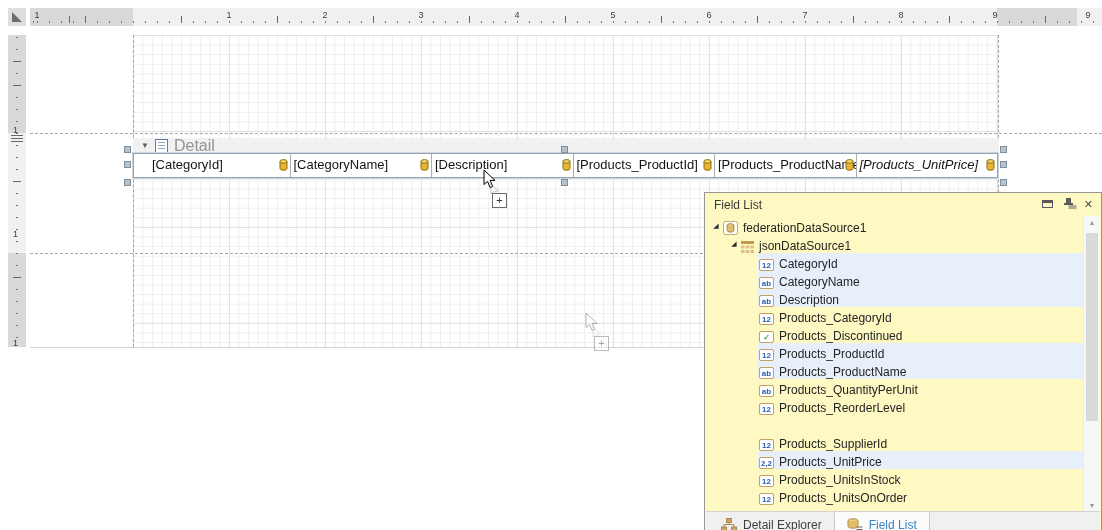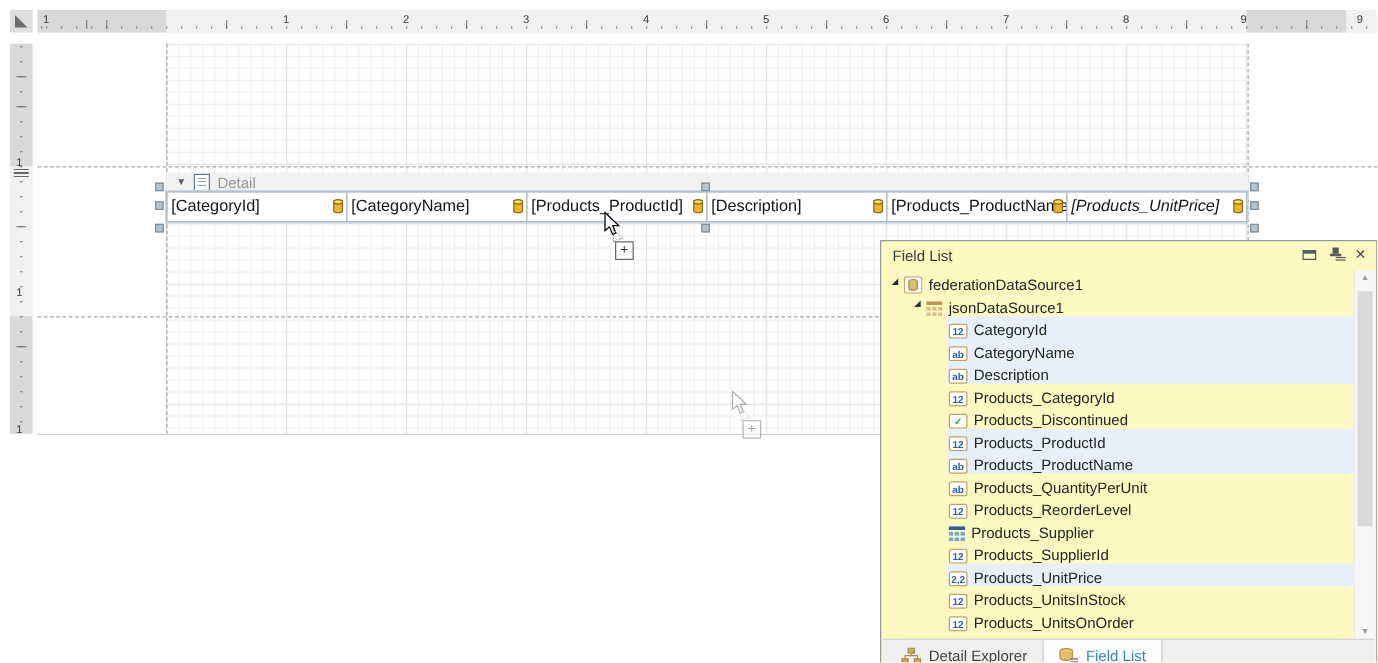--- a/index.html
+++ b/index.html
@@ -49,7 +49,7 @@
   .band-ic{width:11px;height:12px;border:1px solid #5d7da8;background:#fff;
        background-image:repeating-linear-gradient(#89a6cc 0 1px,transparent 1px 3px);
        background-size:7px 9px;background-position:2px 2px;background-repeat:no-repeat;}
-  .band-label{font-size:12px;color:#949494;text-align:center;}
+  .band-label{font-size:16px;color:#949494;text-align:center;}
 
   .detail-row{position:absolute;left:133px;top:153px;width:865px;height:25px;box-sizing:border-box;
        display:flex;background:#fff;border:1px solid #94a2b2;outline:1px solid #ccd6e0;}

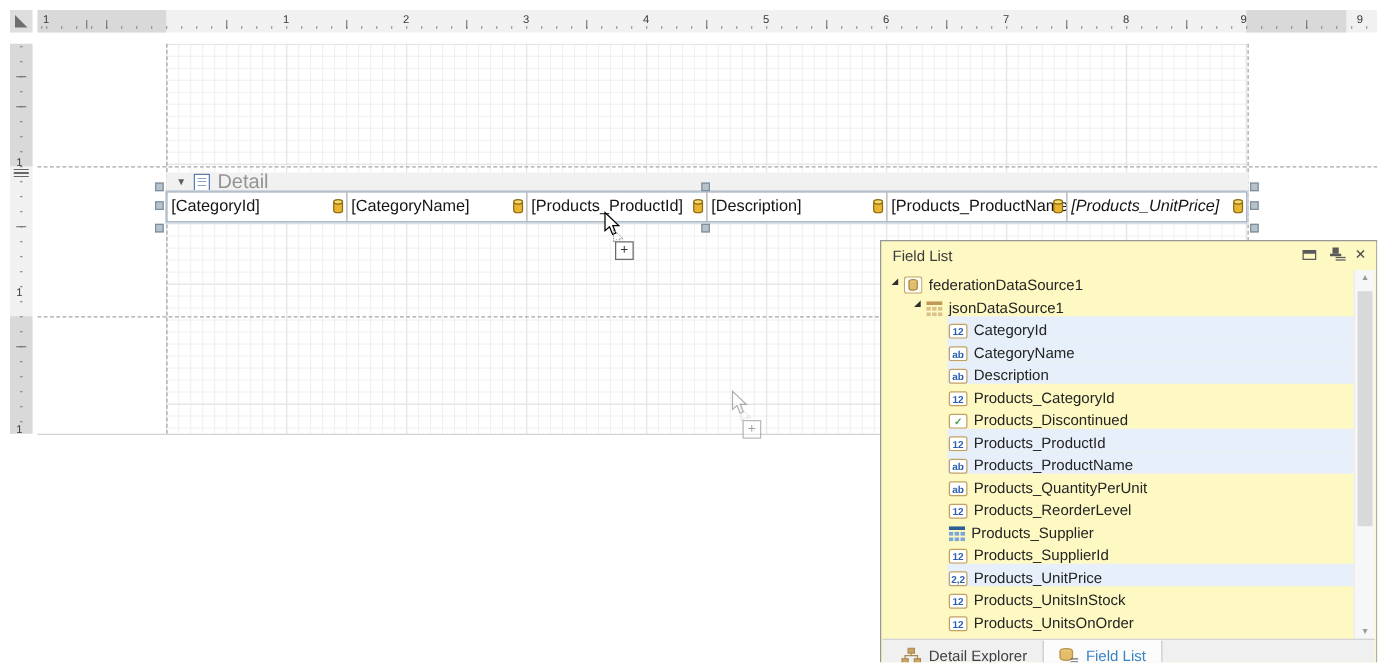--- a/index.html
+++ b/index.html
@@ -52,7 +52,7 @@
   .band-label{font-size:16px;color:#949494;text-align:center;}
 
   .detail-row{position:absolute;left:133px;top:153px;width:865px;height:25px;box-sizing:border-box;
-       display:flex;background:#fff;border:1px solid #94a2b2;outline:1px solid #ccd6e0;}
+       display:flex;background:#fff;border:1px solid #94a2b2;outline:1px solid #ccd6e0;padding-left:15px;}
   .cell{flex:1 1 0;position:relative;border-right:1px solid #aeaeae;overflow:hidden;
        white-space:nowrap;font-size:13px;color:#141414;padding:3px 12px 0 3px;box-sizing:border-box;}
   .cell:last-child{border-right:none;font-style:italic;}

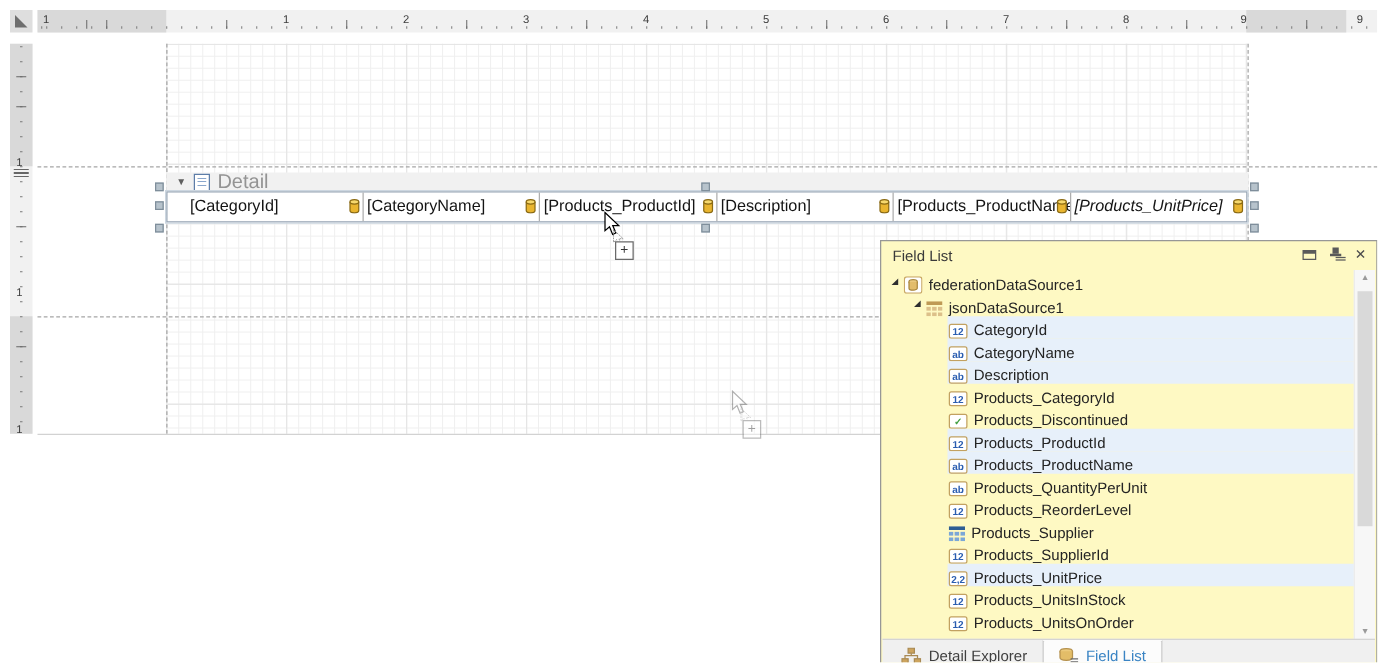--- a/index.html
+++ b/index.html
@@ -163,11 +163,11 @@
             <path d="M1 2.4 v7 a3.5 1.8 0 0 0 7 0 V2.4" fill="#e9b52f" stroke="#8a6a14"></path>
             <ellipse cx="4.5" cy="2.4" rx="3.5" ry="1.8" fill="#f7d96d" stroke="#8a6a14"></ellipse>
           </svg></span></div>
+      <div class="cell"><span>[Description]</span><span class="fld"><svg width="9" height="12">
+            <path d="M1 2.4 v7 a3.5 1.8 0 0 0 7 0 V2.4" fill="#e9b52f" stroke="#8a6a14"></path>
+            <ellipse cx="4.5" cy="2.4" rx="3.5" ry="1.8" fill="#f7d96d" stroke="#8a6a14"></ellipse>
+          </svg></span></div>
       <div class="cell"><span>[Products_ProductId]</span><span class="fld"><svg width="9" height="12">
-            <path d="M1 2.4 v7 a3.5 1.8 0 0 0 7 0 V2.4" fill="#e9b52f" stroke="#8a6a14"></path>
-            <ellipse cx="4.5" cy="2.4" rx="3.5" ry="1.8" fill="#f7d96d" stroke="#8a6a14"></ellipse>
-          </svg></span></div>
-      <div class="cell"><span>[Description]</span><span class="fld"><svg width="9" height="12">
             <path d="M1 2.4 v7 a3.5 1.8 0 0 0 7 0 V2.4" fill="#e9b52f" stroke="#8a6a14"></path>
             <ellipse cx="4.5" cy="2.4" rx="3.5" ry="1.8" fill="#f7d96d" stroke="#8a6a14"></ellipse>
           </svg></span></div>

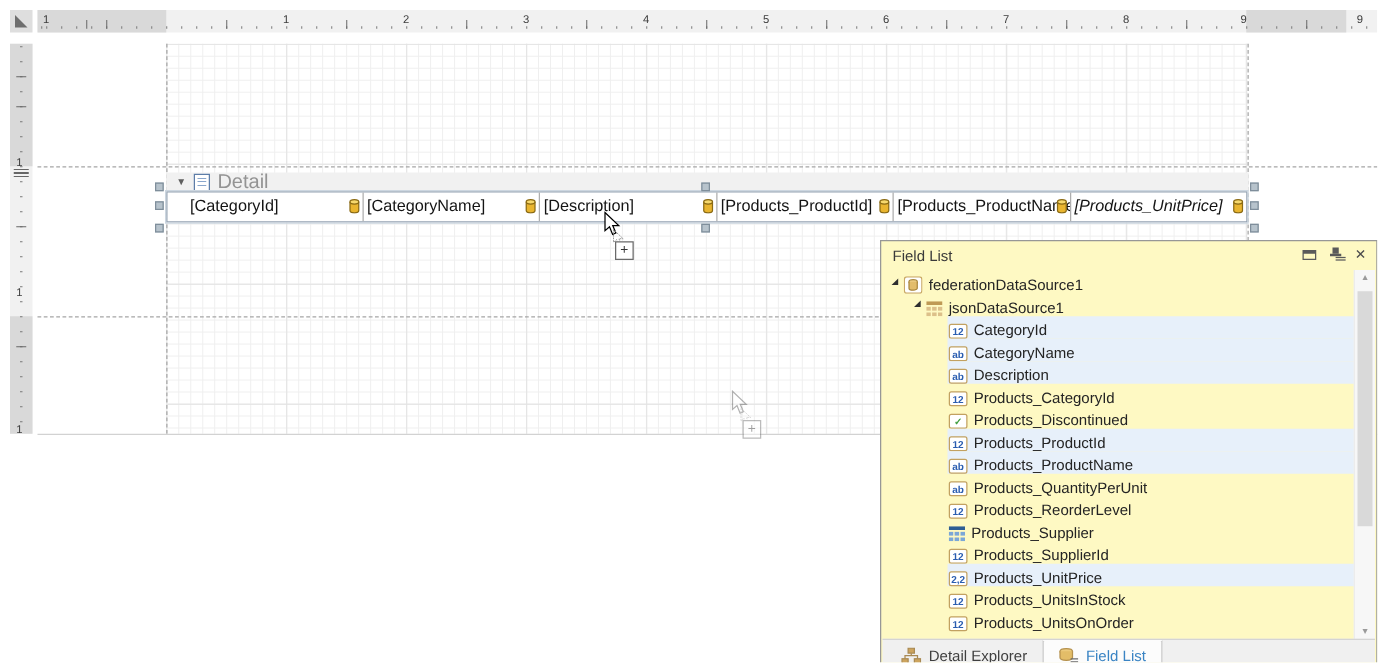--- a/index.html
+++ b/index.html
@@ -333,22 +333,6 @@
         <div class="trow">
           <span class="indent" style="width: 40px;"></span>
           <span class="expand"></span>
-          <span class="hl">
-            <span class="svg-ic">
-              <svg width="13" height="12">
-                <rect x="0" y="0" width="13" height="3" fill="#2e5e94"></rect>
-                <g fill="#7ba7d7">
-                  <rect x="0" y="4.5" width="3.6" height="3"></rect>
-                  <rect x="4.7" y="4.5" width="3.6" height="3"></rect>
-                  <rect x="9.4" y="4.5" width="3.6" height="3"></rect>
-                  <rect x="0" y="9" width="3.6" height="3"></rect>
-                  <rect x="4.7" y="9" width="3.6" height="3"></rect>
-                  <rect x="9.4" y="9" width="3.6" height="3"></rect>
-                </g>
-              </svg>
-            </span>
-            <span class="tlabel">Products_Supplier</span>
-          </span>
         </div>
         <div class="trow">
           <span class="indent" style="width: 40px;"></span>

